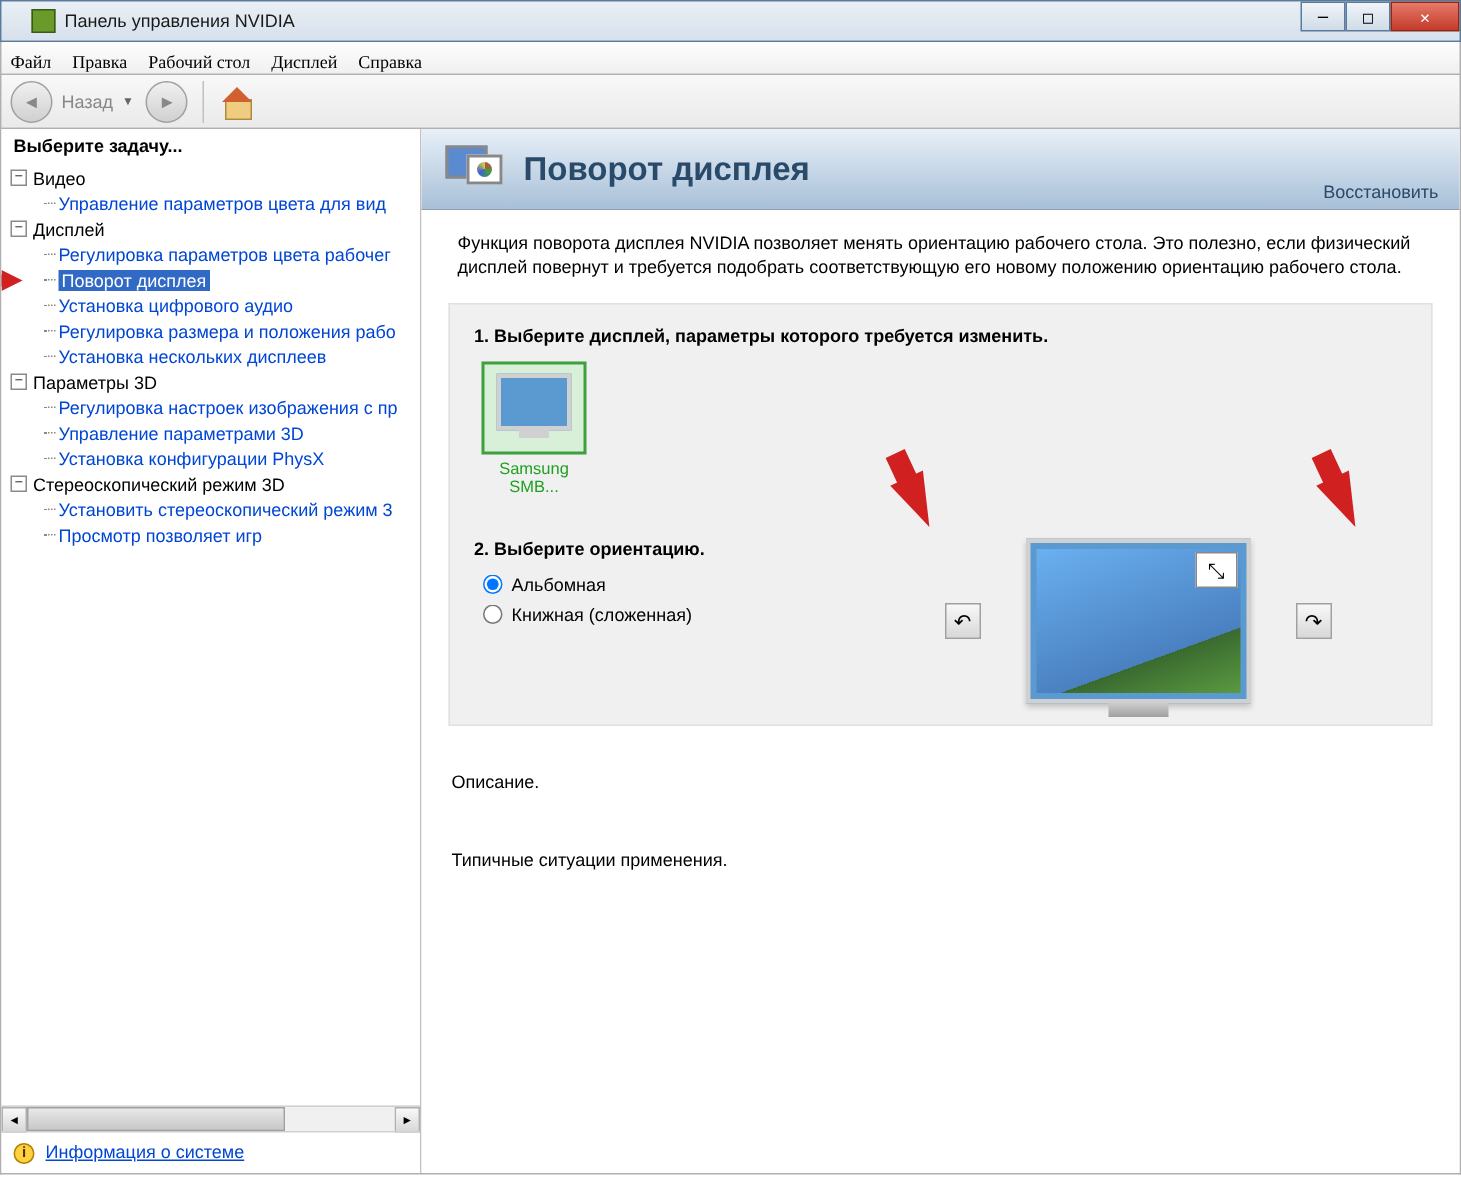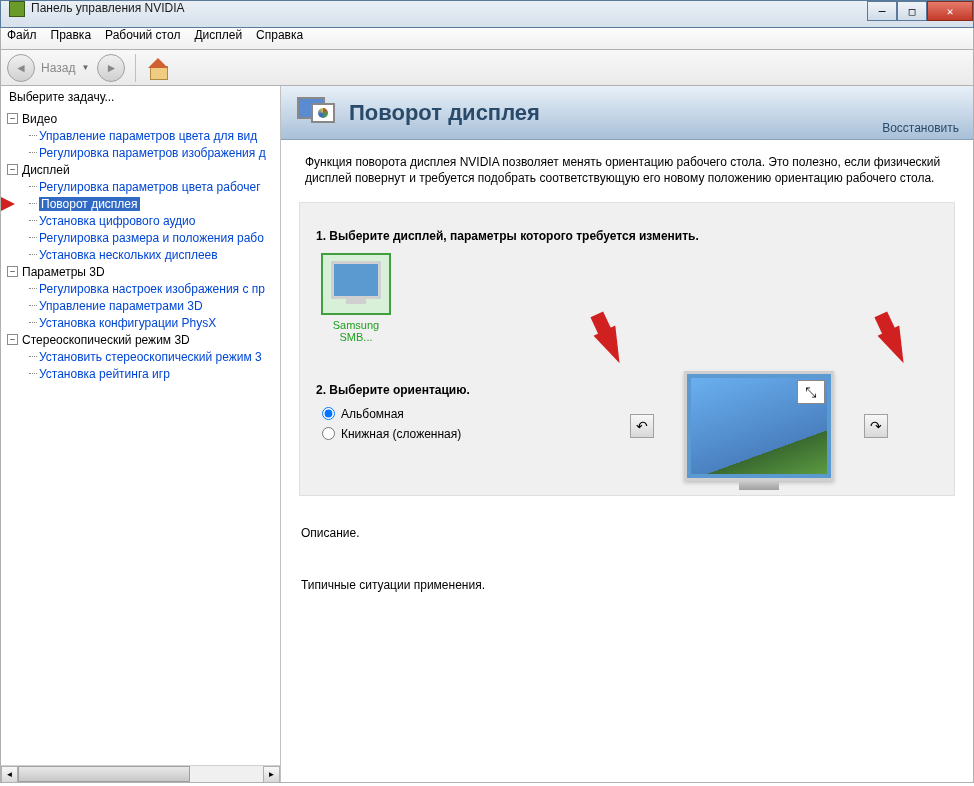--- a/index.html
+++ b/index.html
@@ -6,7 +6,7 @@
 body { font-family: "Segoe UI", Tahoma, sans-serif; font-size: 12px; background: #fff; width: 974px; height: 786px; overflow: hidden; }
 
 
-.titlebar { height: 28px; background: linear-gradient(#e9eff5, #d7e1ec); border: 1px solid #5a7a9c; display: flex; align-items: flex-start; padding: 0 8px; position: relative; }
+.titlebar { height: 28px; background: linear-gradient(#e9eff5, #d7e1ec); border: 1px solid #5a7a9c; display: flex; align-items: center; padding: 0 20px; position: relative; }
 .titlebar-icon { width: 16px; height: 16px; background: #6a9a2a; border: 1px solid #3a5a1a; margin-right: 6px; }
 .titlebar-text { color: #1a1a1a; font-size: 12px; }
 .winbtns { position: absolute; right: 0; top: 0; display: flex; }

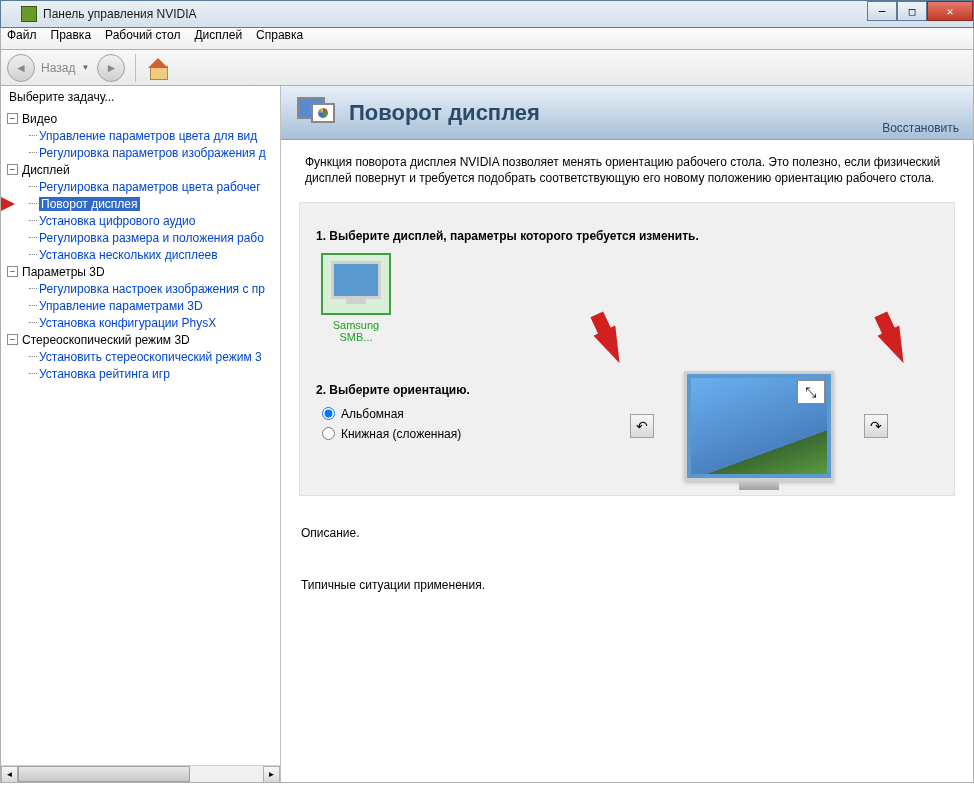--- a/index.html
+++ b/index.html
@@ -14,7 +14,7 @@
 .winbtn.close { width: 46px; background: linear-gradient(#e67a6a,#c33a2a); color: #fff; border-color: #8a2a1a; }
 
 
-.menubar { height: 22px; background: linear-gradient(#fdfdfd,#f0f0f0); border: 1px solid #b0b0b0; border-top: none; display: flex; align-items: flex-start; padding: 0 6px; gap: 14px; }
+.menubar { height: 22px; background: linear-gradient(#fdfdfd,#f0f0f0); border: 1px solid #b0b0b0; border-top: none; display: flex; align-items: flex-end; padding: 0 6px; gap: 14px; font-family: Liberation Serif, serif; }
 .menuitem { font-size: 12px; color: #000; cursor: default; }
 
 

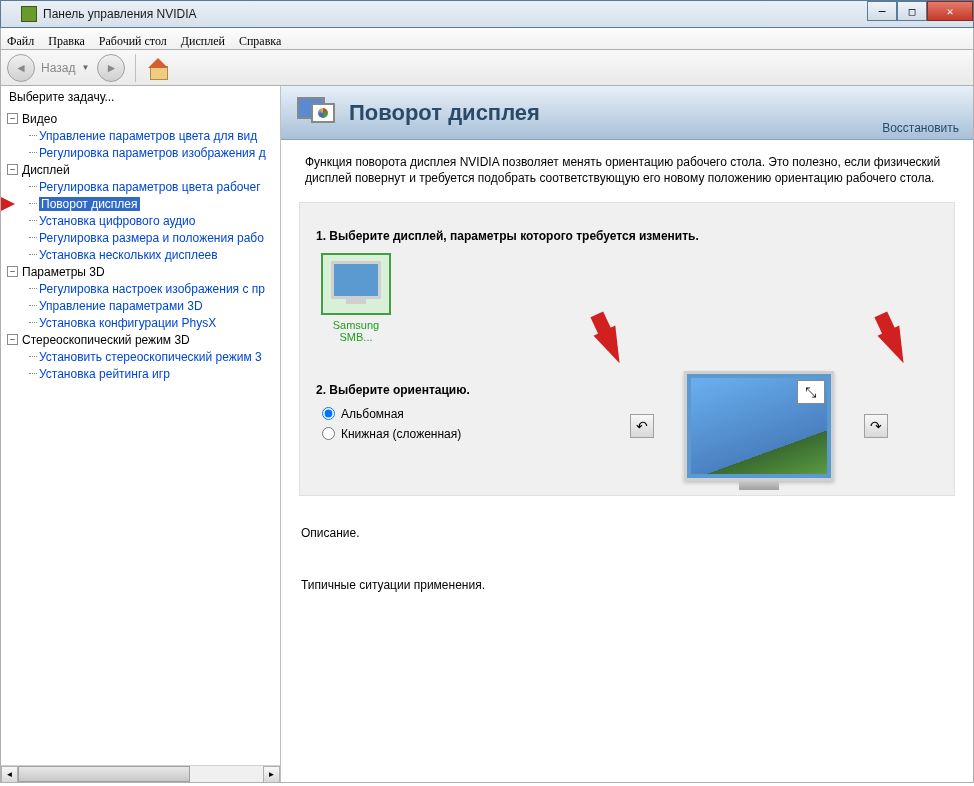--- a/index.html
+++ b/index.html
@@ -32,7 +32,7 @@
 
 
 .sidebar { width: 280px; background: #fff; border-right: 1px solid #c0c0c0; display: flex; flex-direction: column; }
-.sidebar-title { padding: 4px 8px; font-weight: normal; font-size: 12px; }
+.sidebar-title { padding: 4px 8px; font-weight: bold; font-size: 12px; }
 .tree { flex: 1; overflow: hidden; padding: 2px 0; }
 .tree-node { white-space: nowrap; }
 .tree-row { display: flex; align-items: center; height: 17px; padding-left: 6px; }

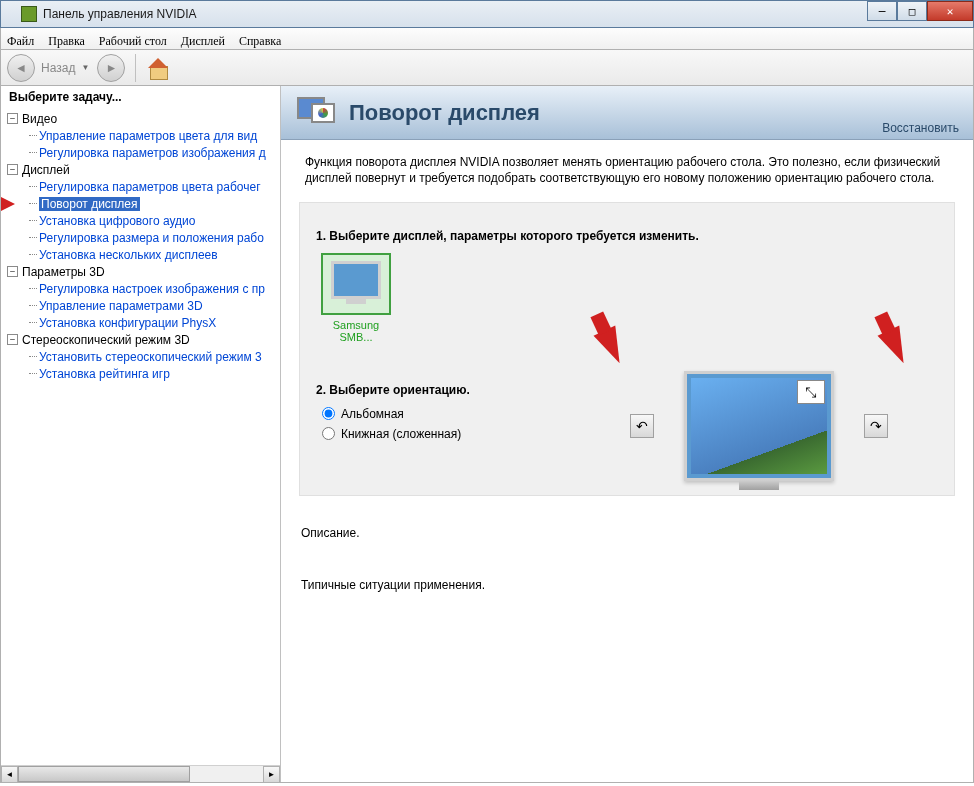--- a/index.html
+++ b/index.html
@@ -134,9 +134,6 @@
           <div class="tree-leaf">
               <span class="tree-link">Управление параметров цвета для вид</span>
             </div>
-          <div class="tree-leaf">
-              <span class="tree-link">Регулировка параметров изображения д</span>
-            </div>
         </div>
       </div>
 

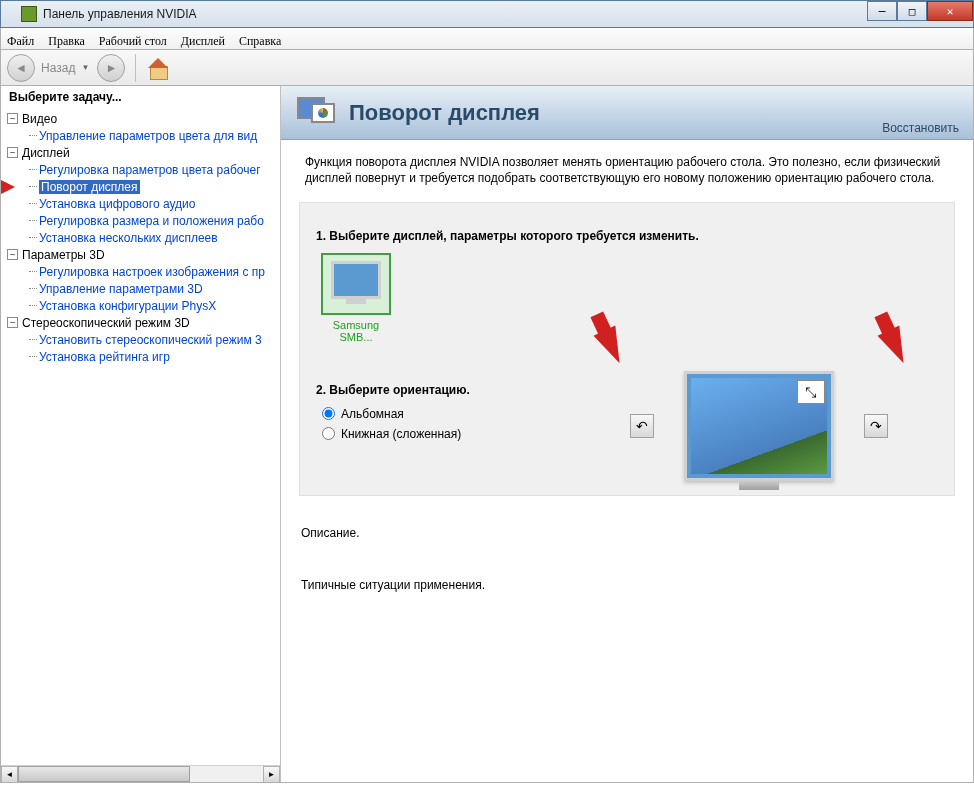--- a/index.html
+++ b/index.html
@@ -65,7 +65,7 @@
 .content-body { flex: 1; padding: 14px 18px; overflow: hidden; }
 .desc { font-size: 12px; color: #000; margin-bottom: 16px; padding: 0 6px; line-height: 1.35; }
 .panel { background: #f0f0f0; border: 1px solid #e0e0e0; padding: 14px 16px; }
-.step-title { font-weight: bold; font-size: 12px; margin-bottom: 10px; margin-top: 12px; }
+.step-title { font-weight: bold; font-size: 12px; margin-bottom: 10px; }
 .display-tile { width: 80px; text-align: center; }
 .display-box { width: 70px; height: 62px; border: 2px solid #40a040; background: #d8f0d8; margin: 0 auto 4px; padding: 4px; }
 .display-mon { width: 50px; height: 38px; background: #5a9ad0; border: 3px solid #d0d0d0; margin: 2px auto 0; position: relative; }

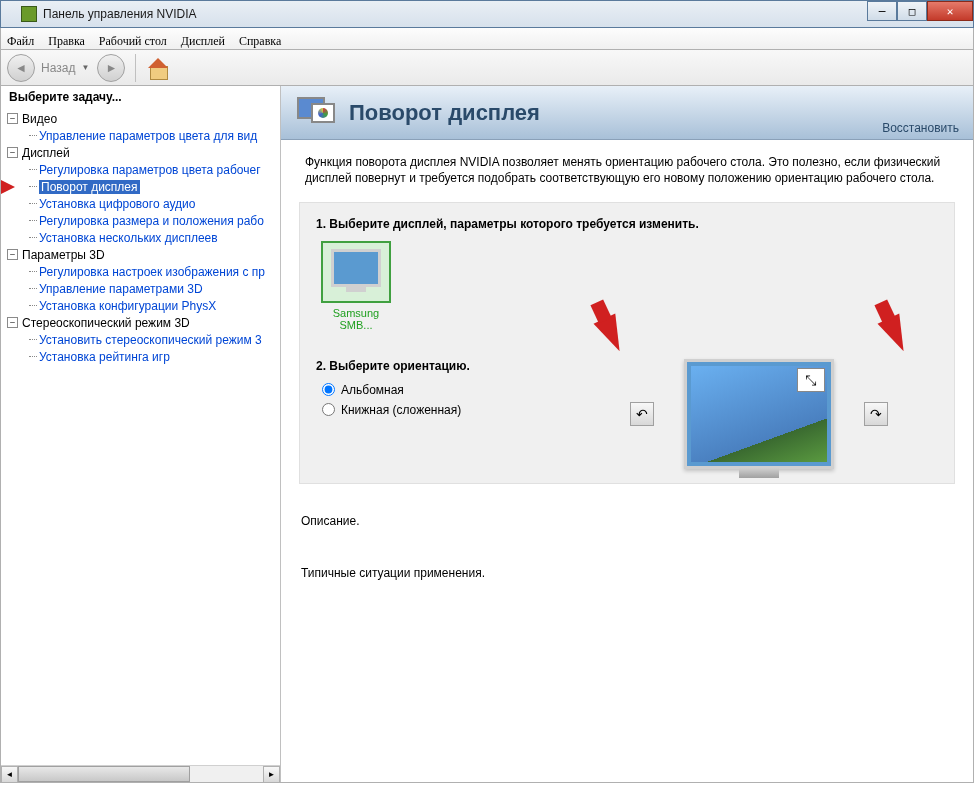--- a/index.html
+++ b/index.html
@@ -190,7 +190,7 @@
               <span class="tree-link">Установить стереоскопический режим 3</span>
             </div>
           <div class="tree-leaf">
-              <span class="tree-link">Установка рейтинга игр</span>
+              <span class="tree-link">Просмотр позволяет игр</span>
             </div>
         </div>
       </div>

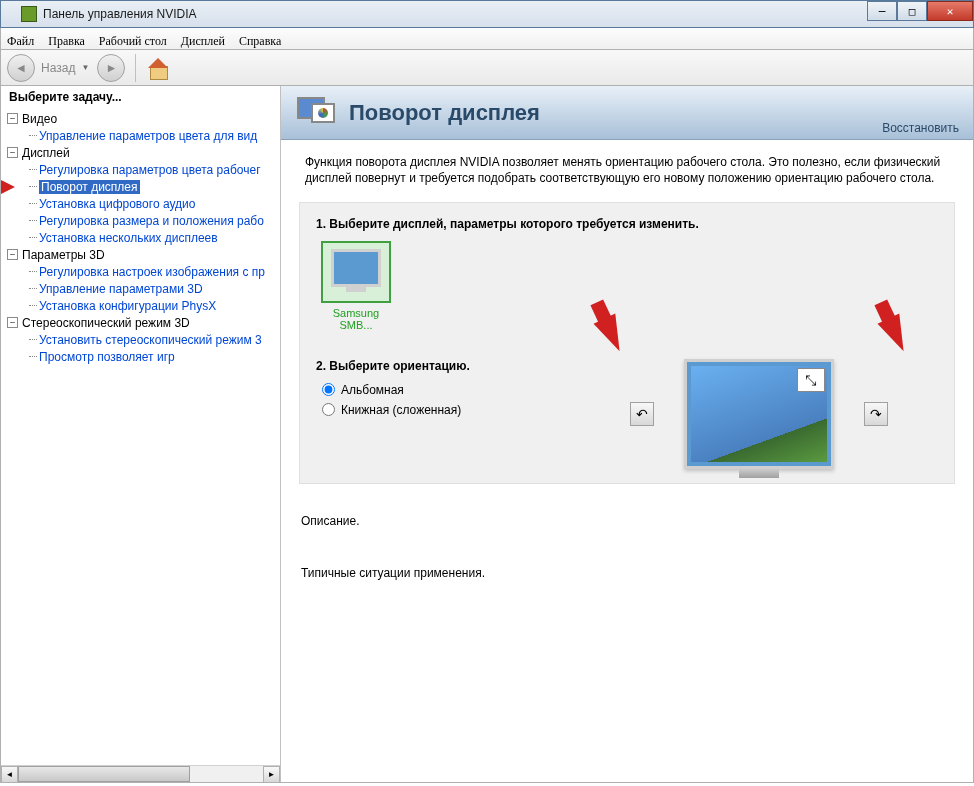--- a/index.html
+++ b/index.html
@@ -203,6 +203,10 @@
         </div>
       <div class="hscroll-btn">►</div>
     </div>
+    <div class="sysinfo">
+      <span class="sysinfo-icon">i</span>
+      <a class="sysinfo-link">Информация о системе</a>
+    </div>
   </div>
 
   <div class="content">

